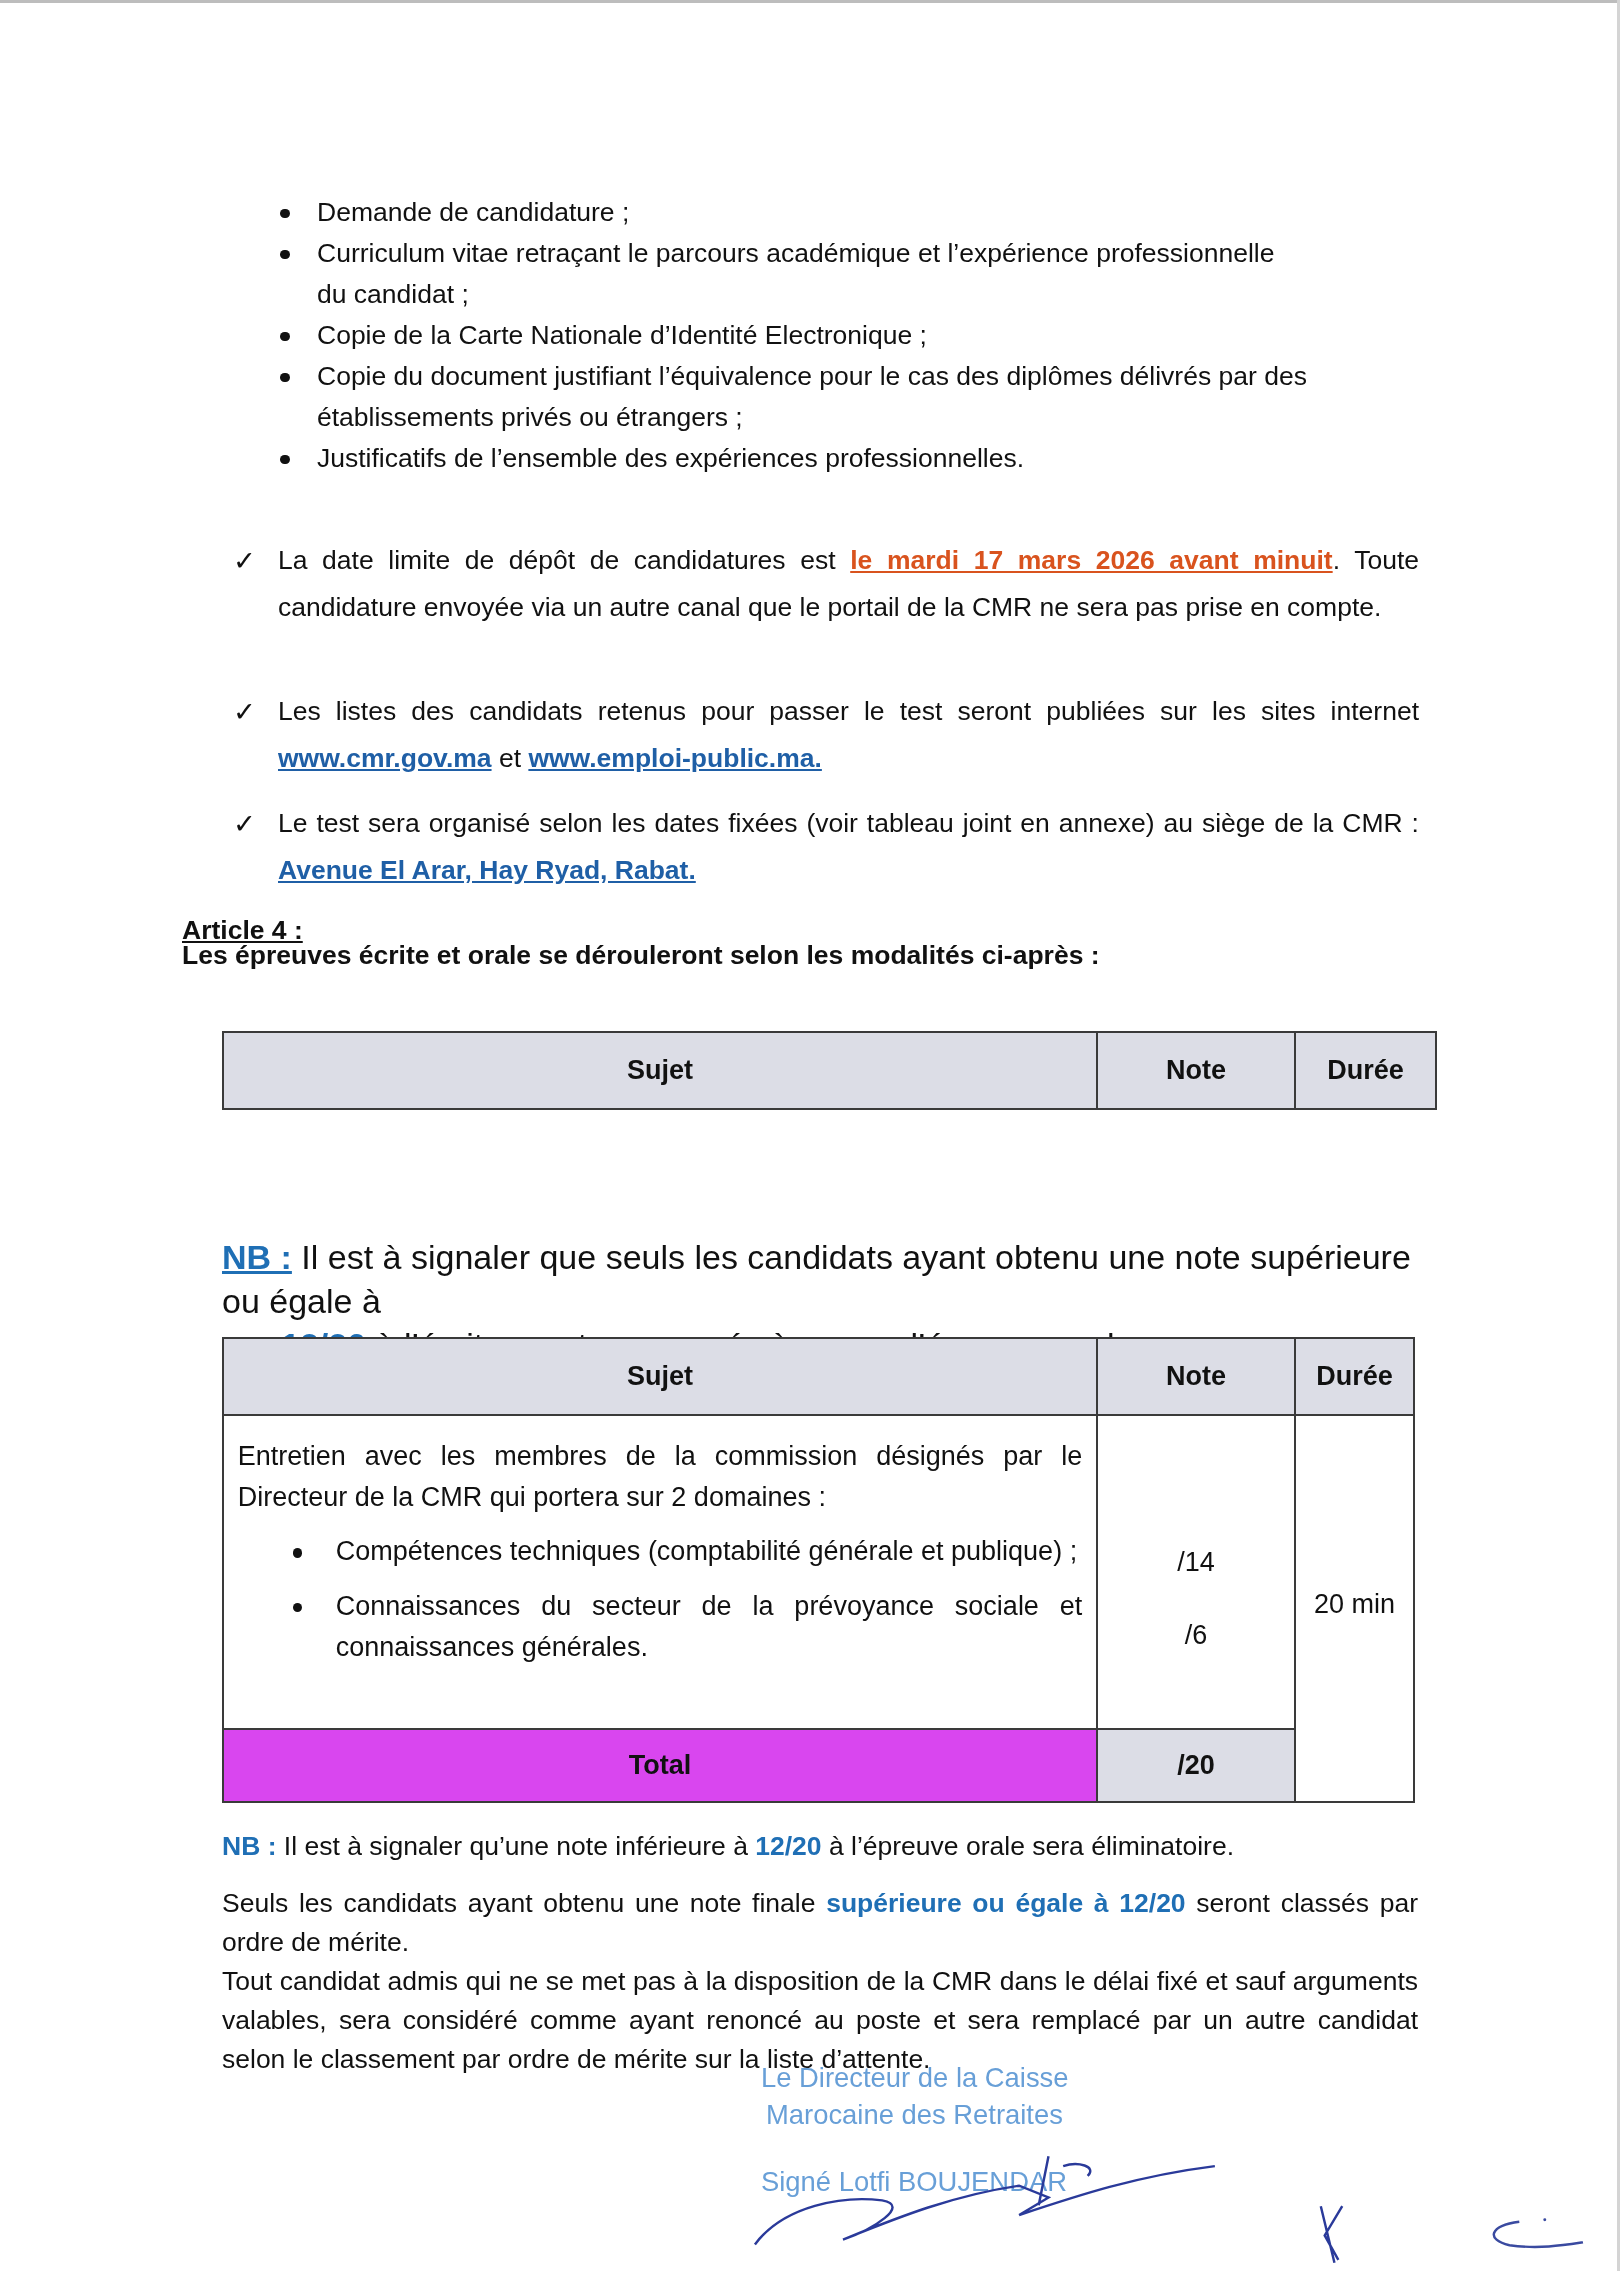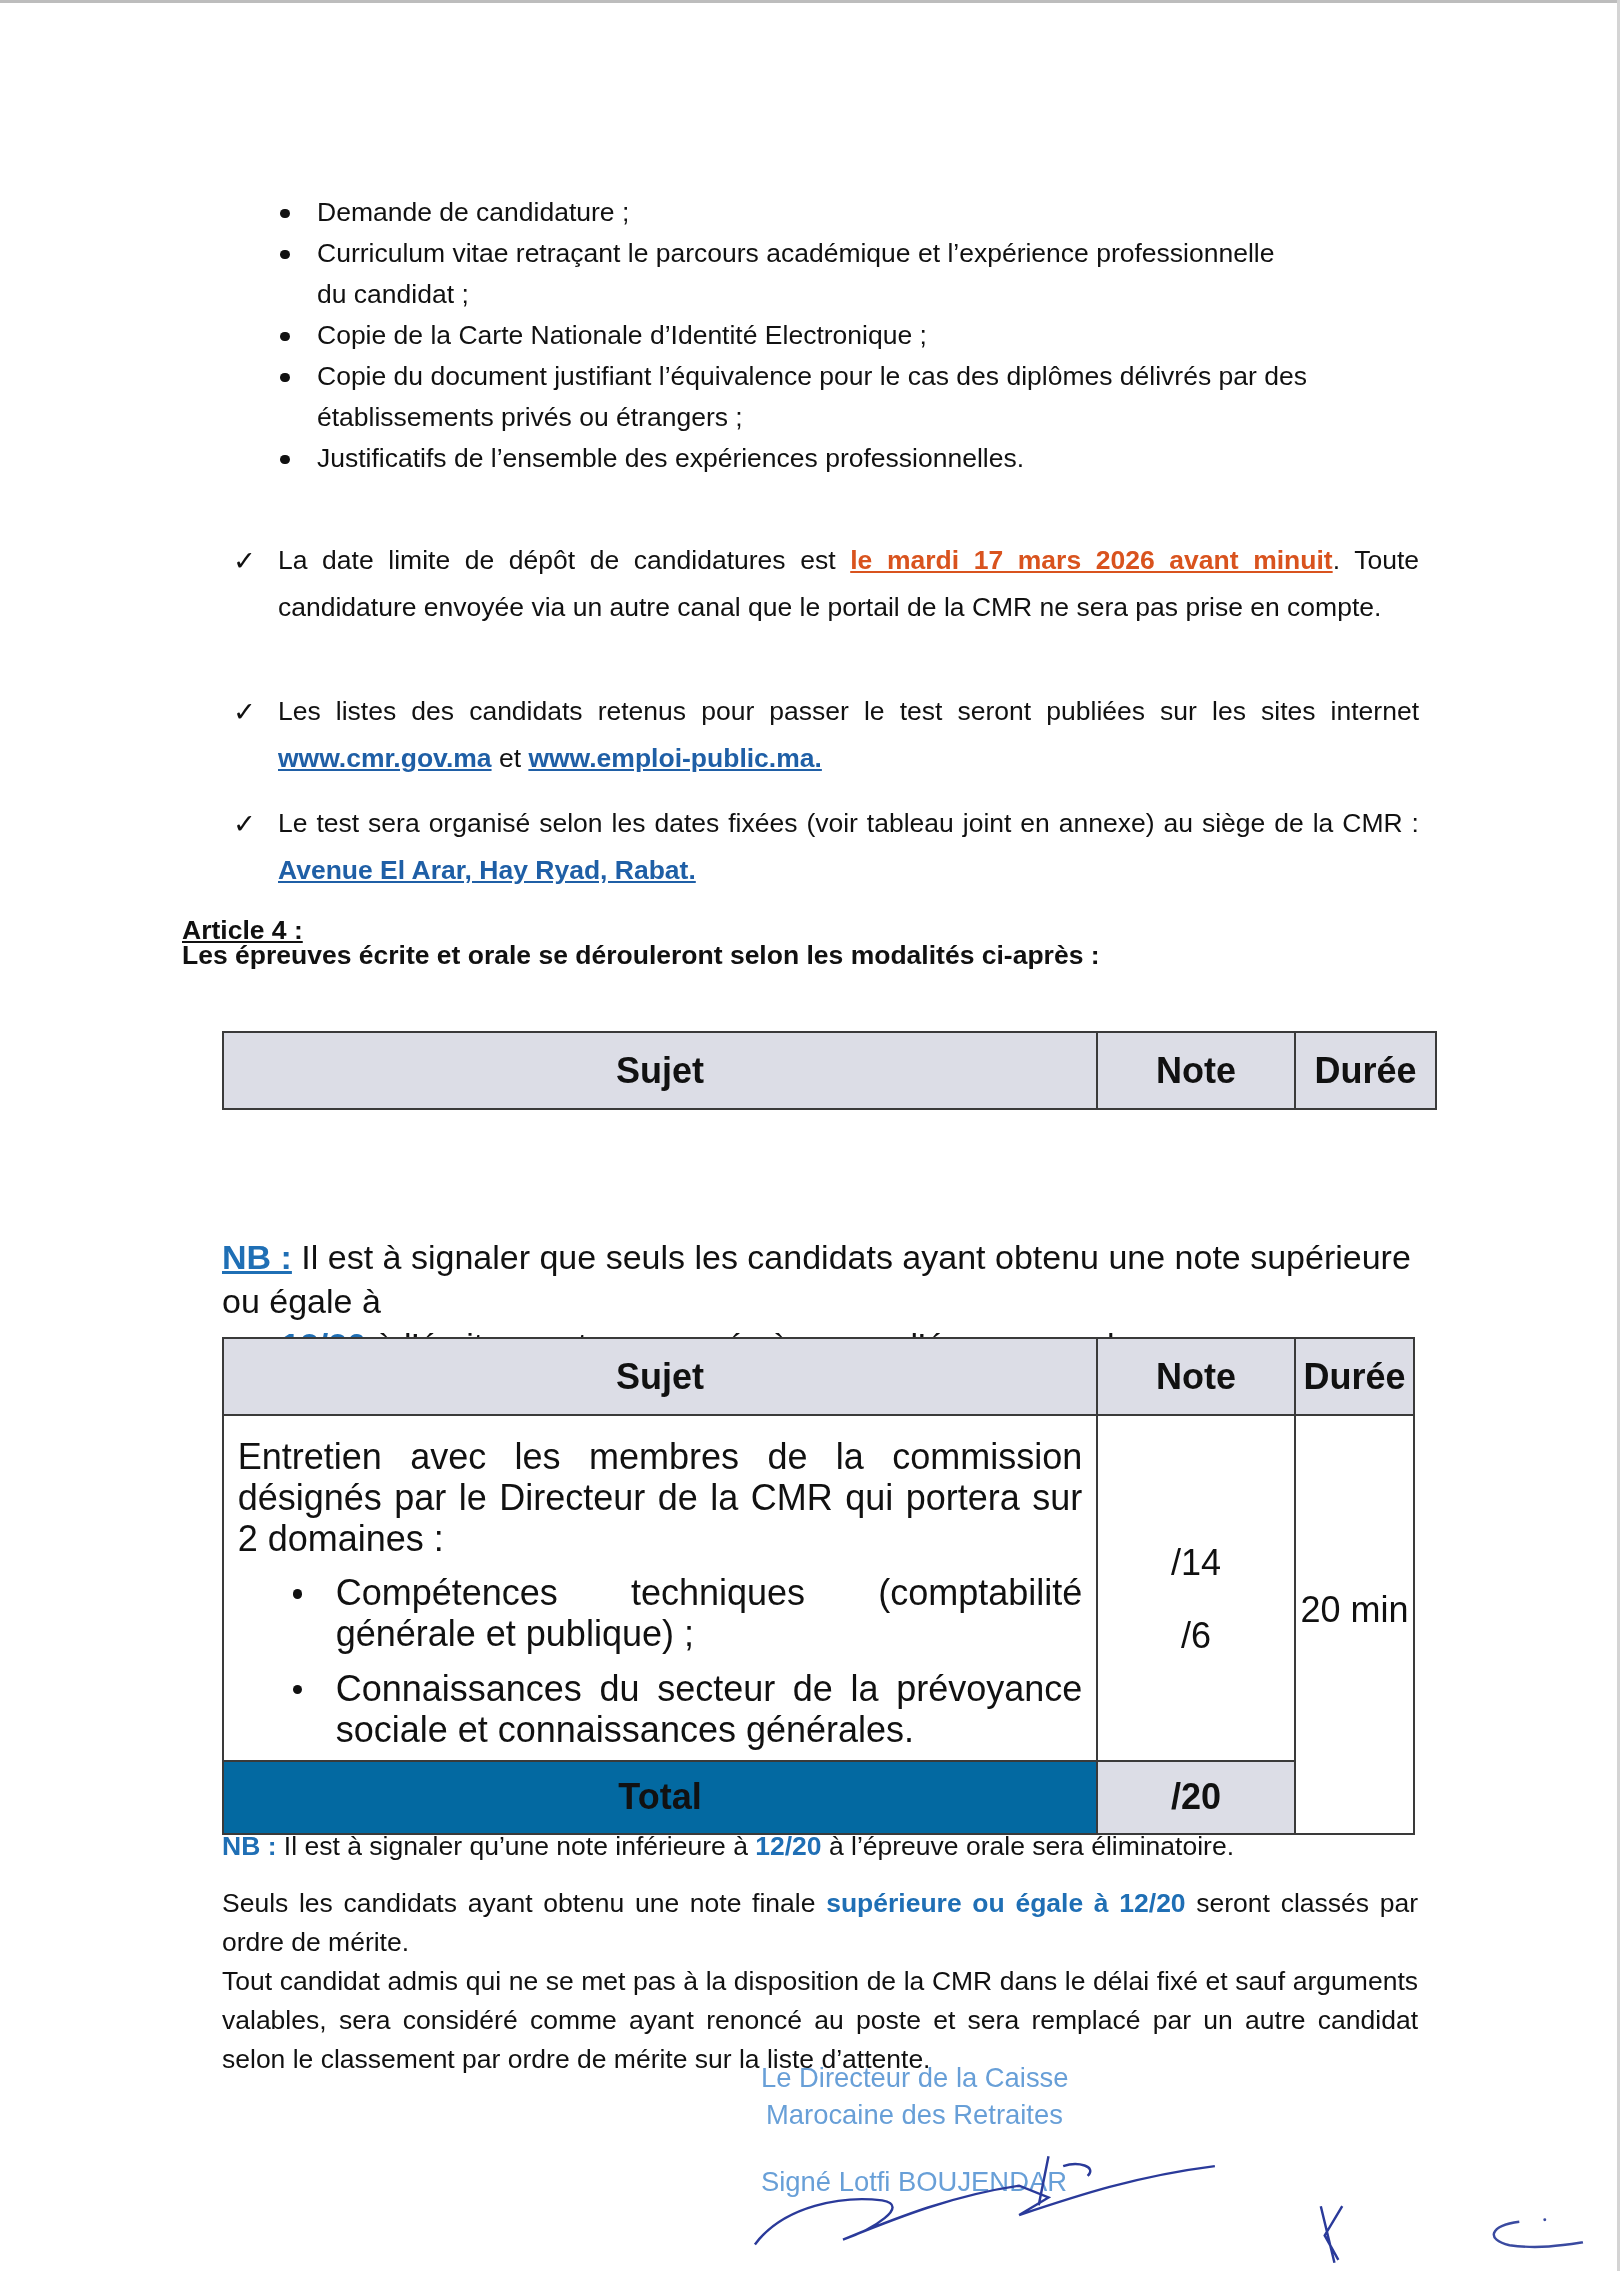--- a/index.html
+++ b/index.html
@@ -27,7 +27,7 @@
   .article { position: absolute; left: 182px; top: 915px; font-size: 26.5px; font-weight: bold; text-decoration: underline; }
   .intro { position: absolute; left: 182px; top: 940px; font-size: 26.5px; font-weight: bold; }
 
-  table.grid { position: absolute; border-collapse: collapse; font-size: 36px; }
+  table.grid { position: absolute; border-collapse: collapse; font-size: 27px; }
   table.grid td, table.grid th { border: 2.9px solid #3a3a3a; }
   table.grid th { background: #dcdde6; font-weight: bold; height: 73px; }
   .t1 { left: 222px; top: 1031px; width: 1215px; }

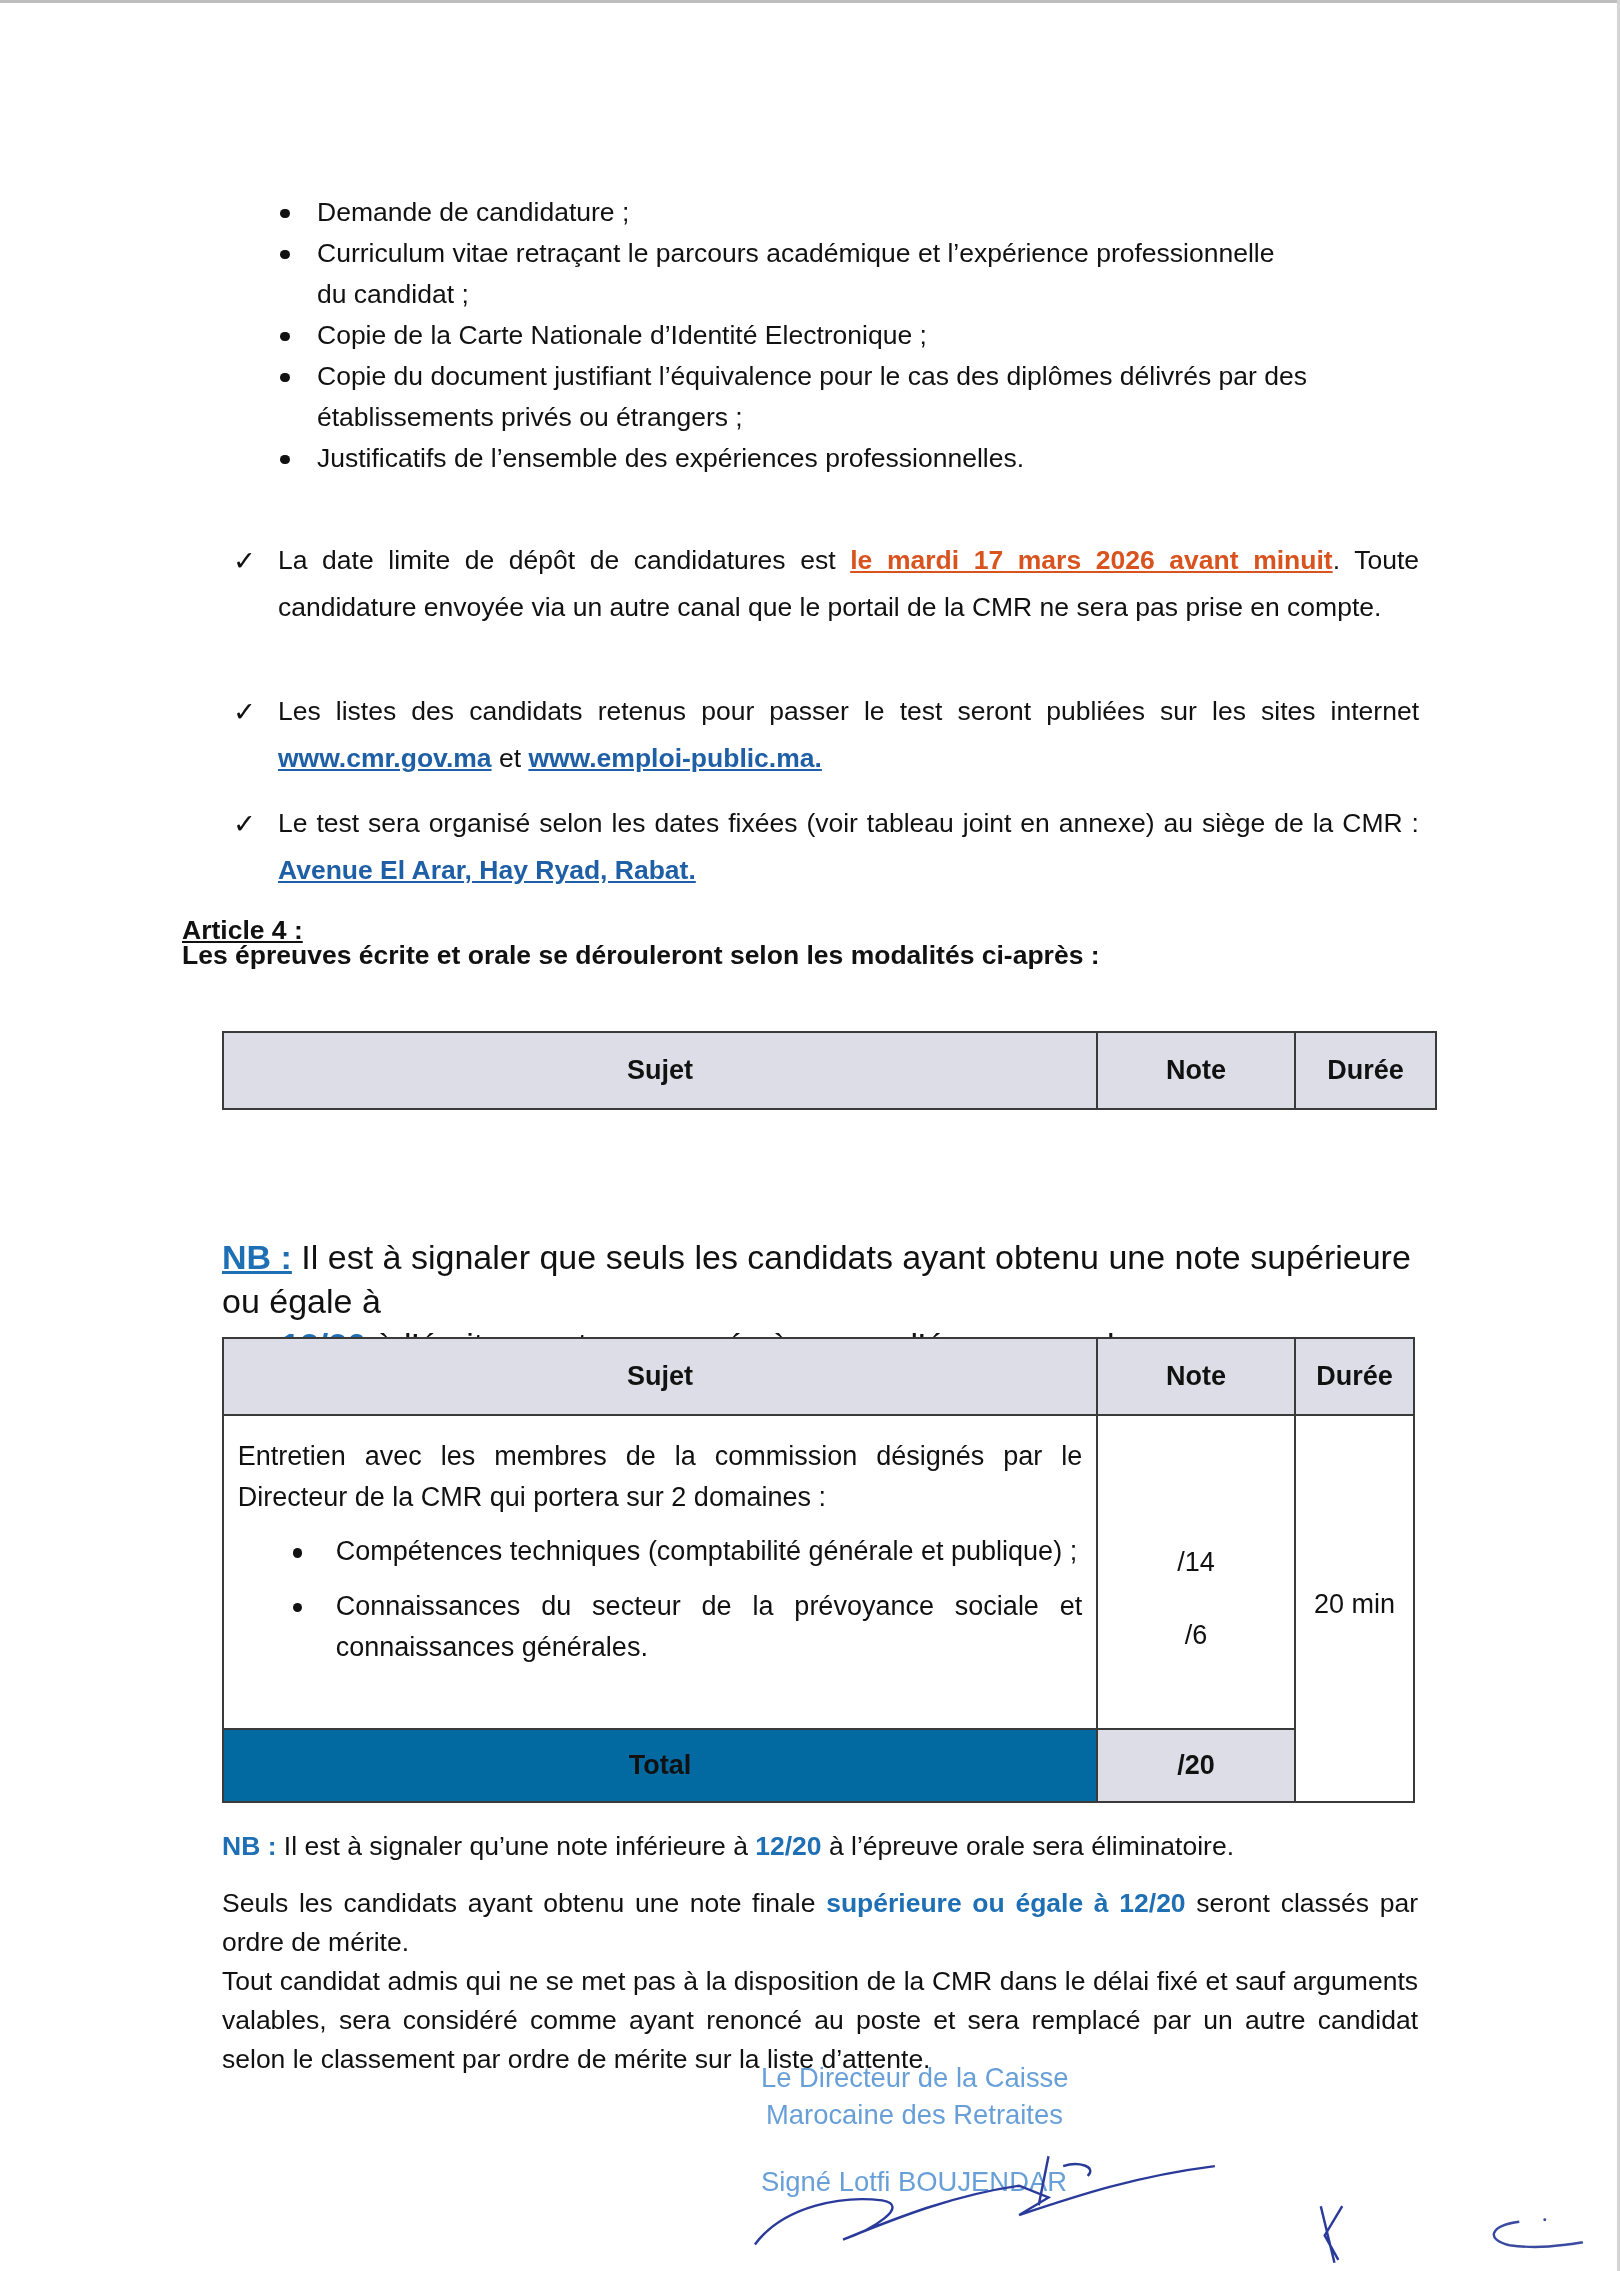--- a/index.html
+++ b/index.html
@@ -110,7 +110,7 @@
     <td rowspan="2" style="text-align:center; vertical-align:top; padding-top:173px;">20 min</td>
   </tr>
   <tr style="height:73px;">
-    <td style="background:#0369a1; text-align:center; font-weight:bold;">Total</td>
+    <td style="background:#d946ef; text-align:center; font-weight:bold;">Total</td>
     <td style="background:#dcdde6; text-align:center; font-weight:bold;">/20</td>
   </tr>
 </tbody>

